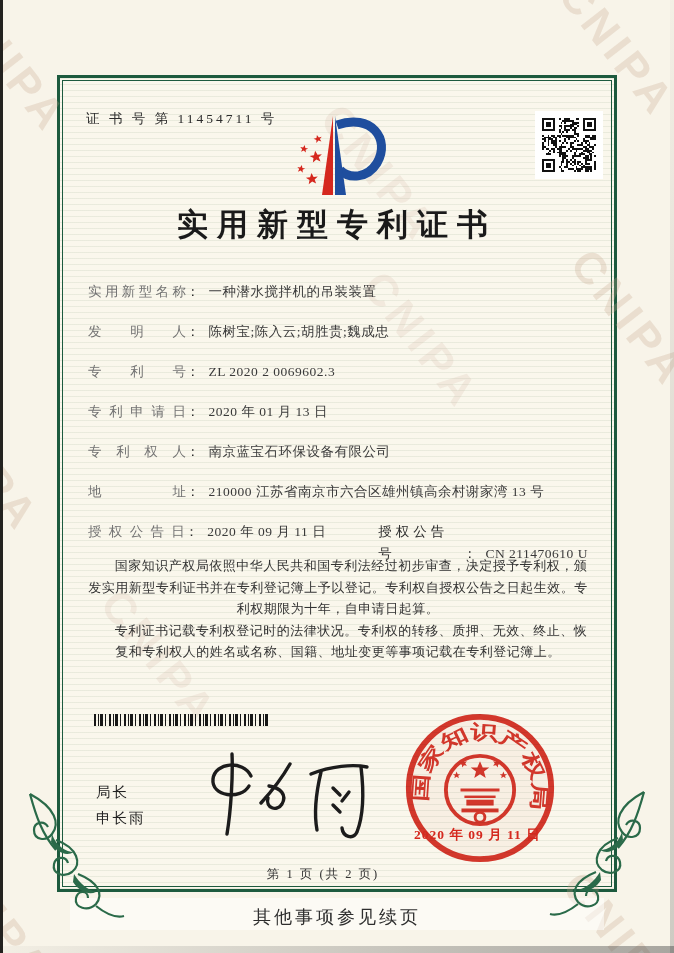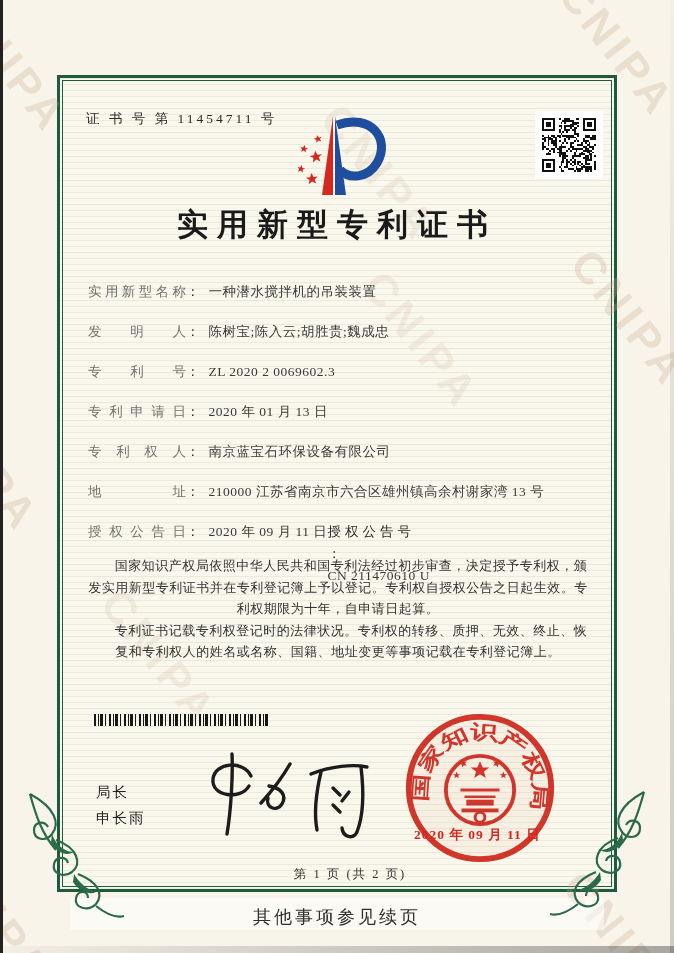--- a/index.html
+++ b/index.html
@@ -44,7 +44,7 @@
   .row .lbl{display:inline-block;width:98px;text-align:justify;text-align-last:justify;color:#737373;}
   .row .colon{margin-right:9px;color:#2d2d2d;}
   .row .val{color:#3a3a3a;letter-spacing:0.5px;white-space:nowrap;}
-  .row .pair2{display:flex;align-items:flex-start;flex-direction:column;}
+  .row .pair2{margin-left:52px;display:flex;align-items:flex-end;}
   .row .lbl2{letter-spacing:4px;color:#2d2d2d;}
 
   .paras{position:absolute;left:88px;top:555px;width:500px;font-size:13px;line-height:21.5px;

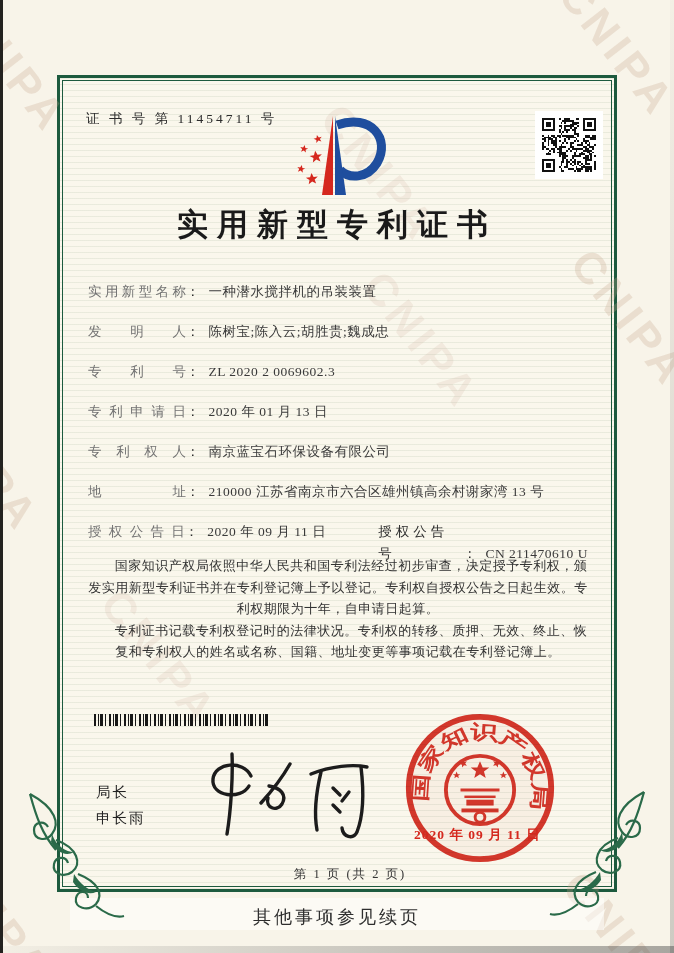--- a/index.html
+++ b/index.html
@@ -65,7 +65,7 @@
   .seal-date{position:absolute;left:414px;top:826px;font-size:13.5px;color:#d5281e;
       letter-spacing:1px;z-index:7;font-weight:bold;}
 
-  .page-indicator{position:absolute;left:70px;top:866px;width:560px;text-align:center;
+  .page-indicator{position:absolute;left:43px;top:866px;width:560px;text-align:center;
       font-size:12.5px;letter-spacing:2px;color:#333;z-index:3;}
 
   .footer-band{position:absolute;left:70px;top:898px;width:534px;height:32px;

